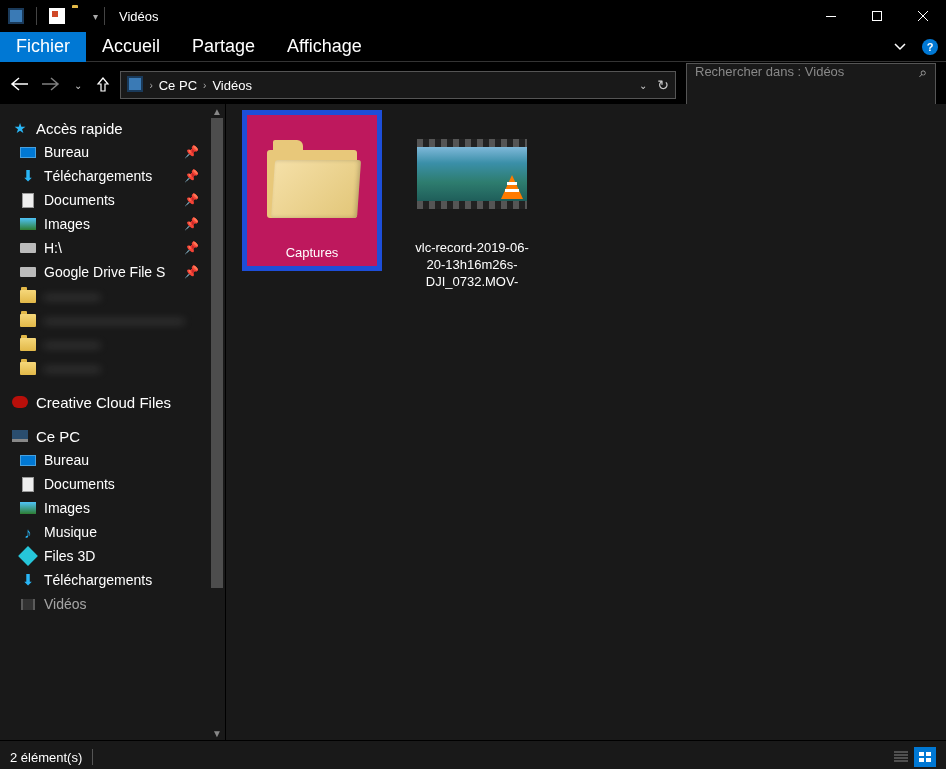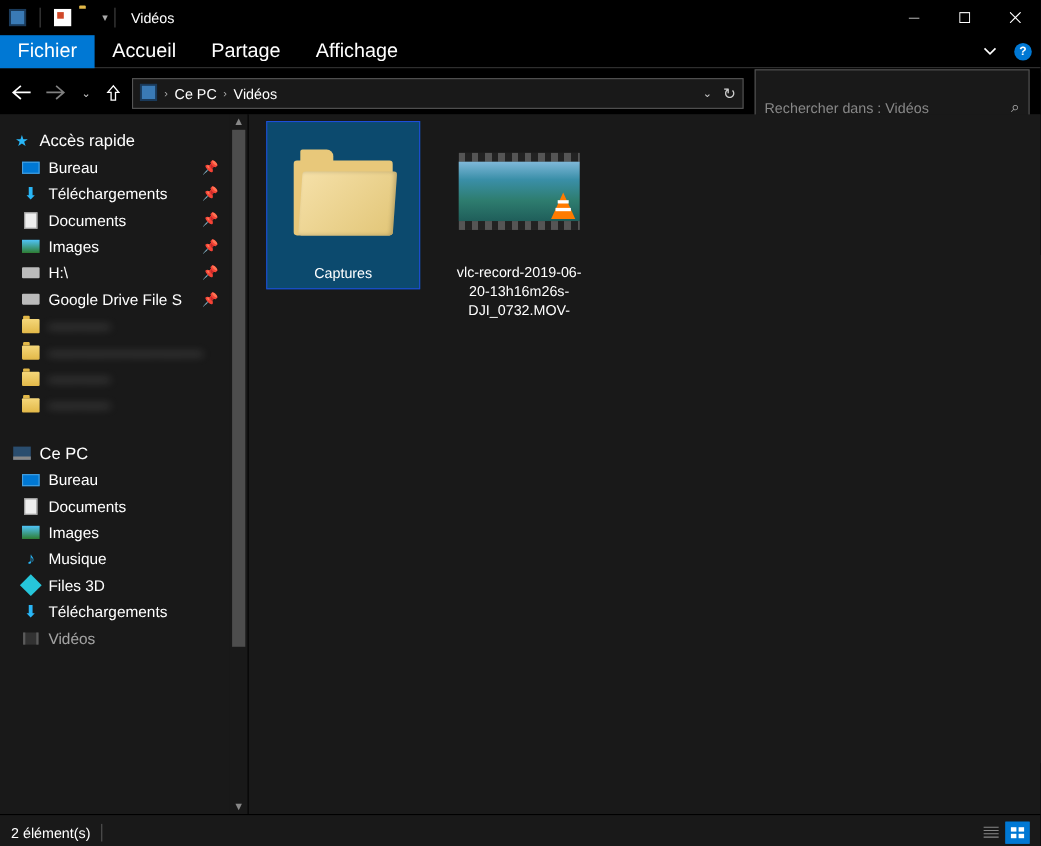--- a/index.html
+++ b/index.html
@@ -30,7 +30,7 @@
 .addr .crumb { display:flex; align-items:center; gap:4px; cursor:pointer; font-size:13px; }
 .addr .chev { color:#aaa; font-size:10px; }
 .addr .end { margin-left:auto; display:flex; gap:10px; align-items:center; color:#ccc; }
-.search { width:250px; height:44px; border:1px solid #555; background:#191919; display:flex; align-items:flex-end; padding:0 8px; }
+.search { width:250px; height:44px; border:1px solid #555; background:#191919; display:flex; align-items:flex-start; padding:0 8px; }
 .search input { flex:1; background:transparent; border:none; color:#fff; font-size:13px; outline:none; }
 .search input::placeholder { color:#888; }
 .search .sicon { color:#aaa; }

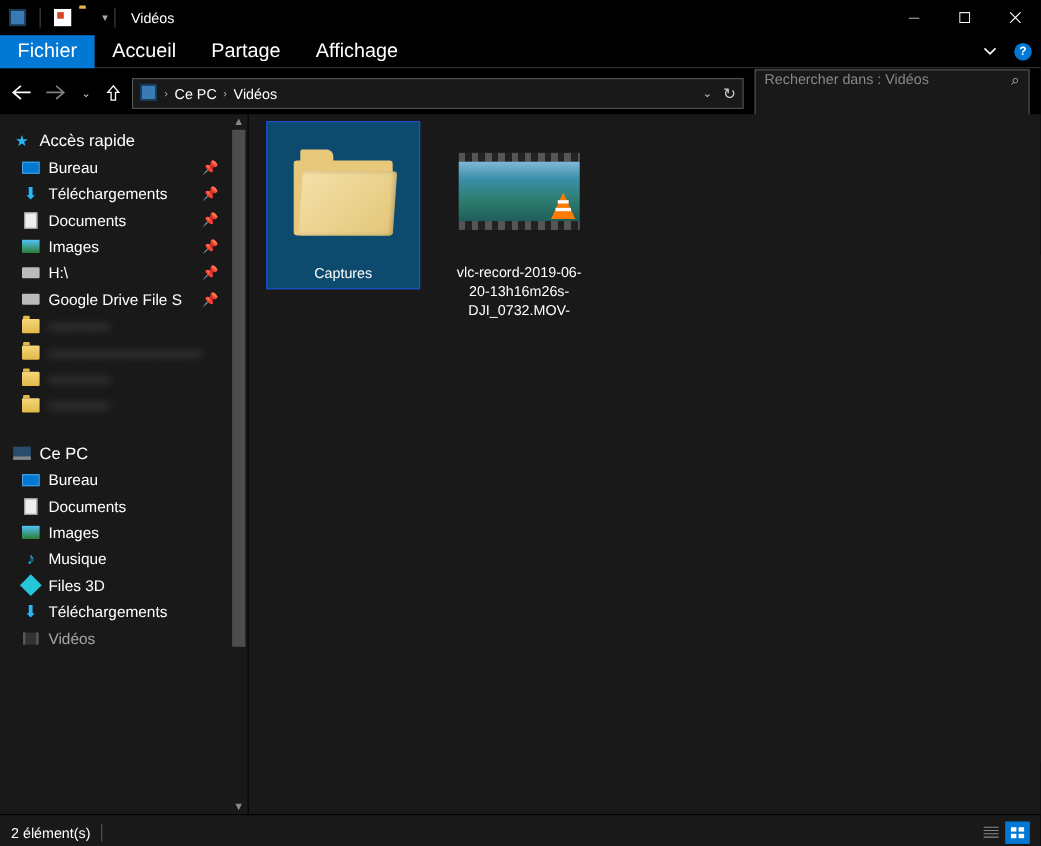--- a/index.html
+++ b/index.html
@@ -53,7 +53,7 @@
 
 .content { flex:1; background:#191919; padding:6px 16px; display:flex; align-items:flex-start; gap:20px; }
 .item { width:140px; display:flex; flex-direction:column; align-items:center; cursor:pointer; text-align:center; padding:4px;}
-.item.selected { border:1px solid #1d4ed8; background:#0c4a6e;}
+.item.selected { border:5px solid #1d4ed8; background:#be185d;}
 .item .thumb { width:128px; height:120px; display:flex; align-items:center; justify-content:center; }
 .item .label { font-size:13px; margin-top:6px; line-height:1.3; word-break:break-word;}
 

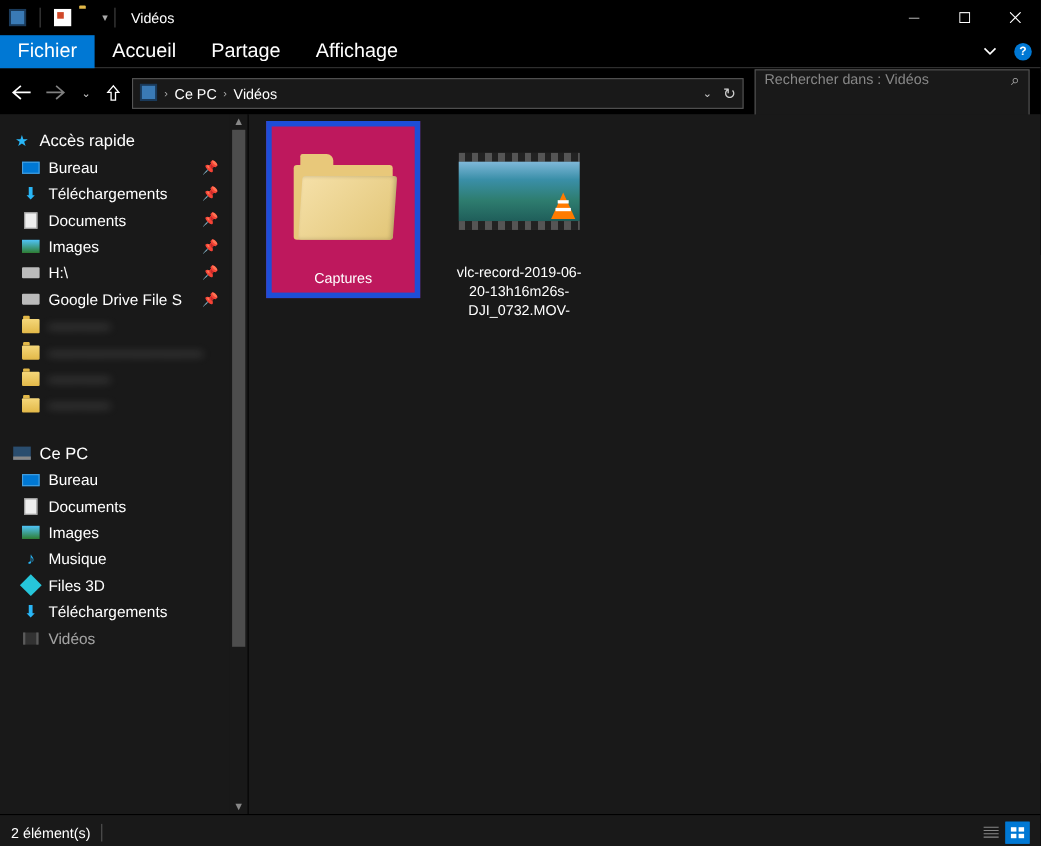--- a/index.html
+++ b/index.html
@@ -255,6 +255,12 @@
           <span class="blur">————</span>
         </div>
       <div class="sb-sep"></div>
+      <div class="sb-item root">
+          <span class="ic">
+            <span class="ic-cloud"></span>
+          </span>
+          <span>Creative Cloud Files</span>
+        </div>
       <div class="sb-sep"></div>
       <div class="sb-item root">
           <span class="ic">

